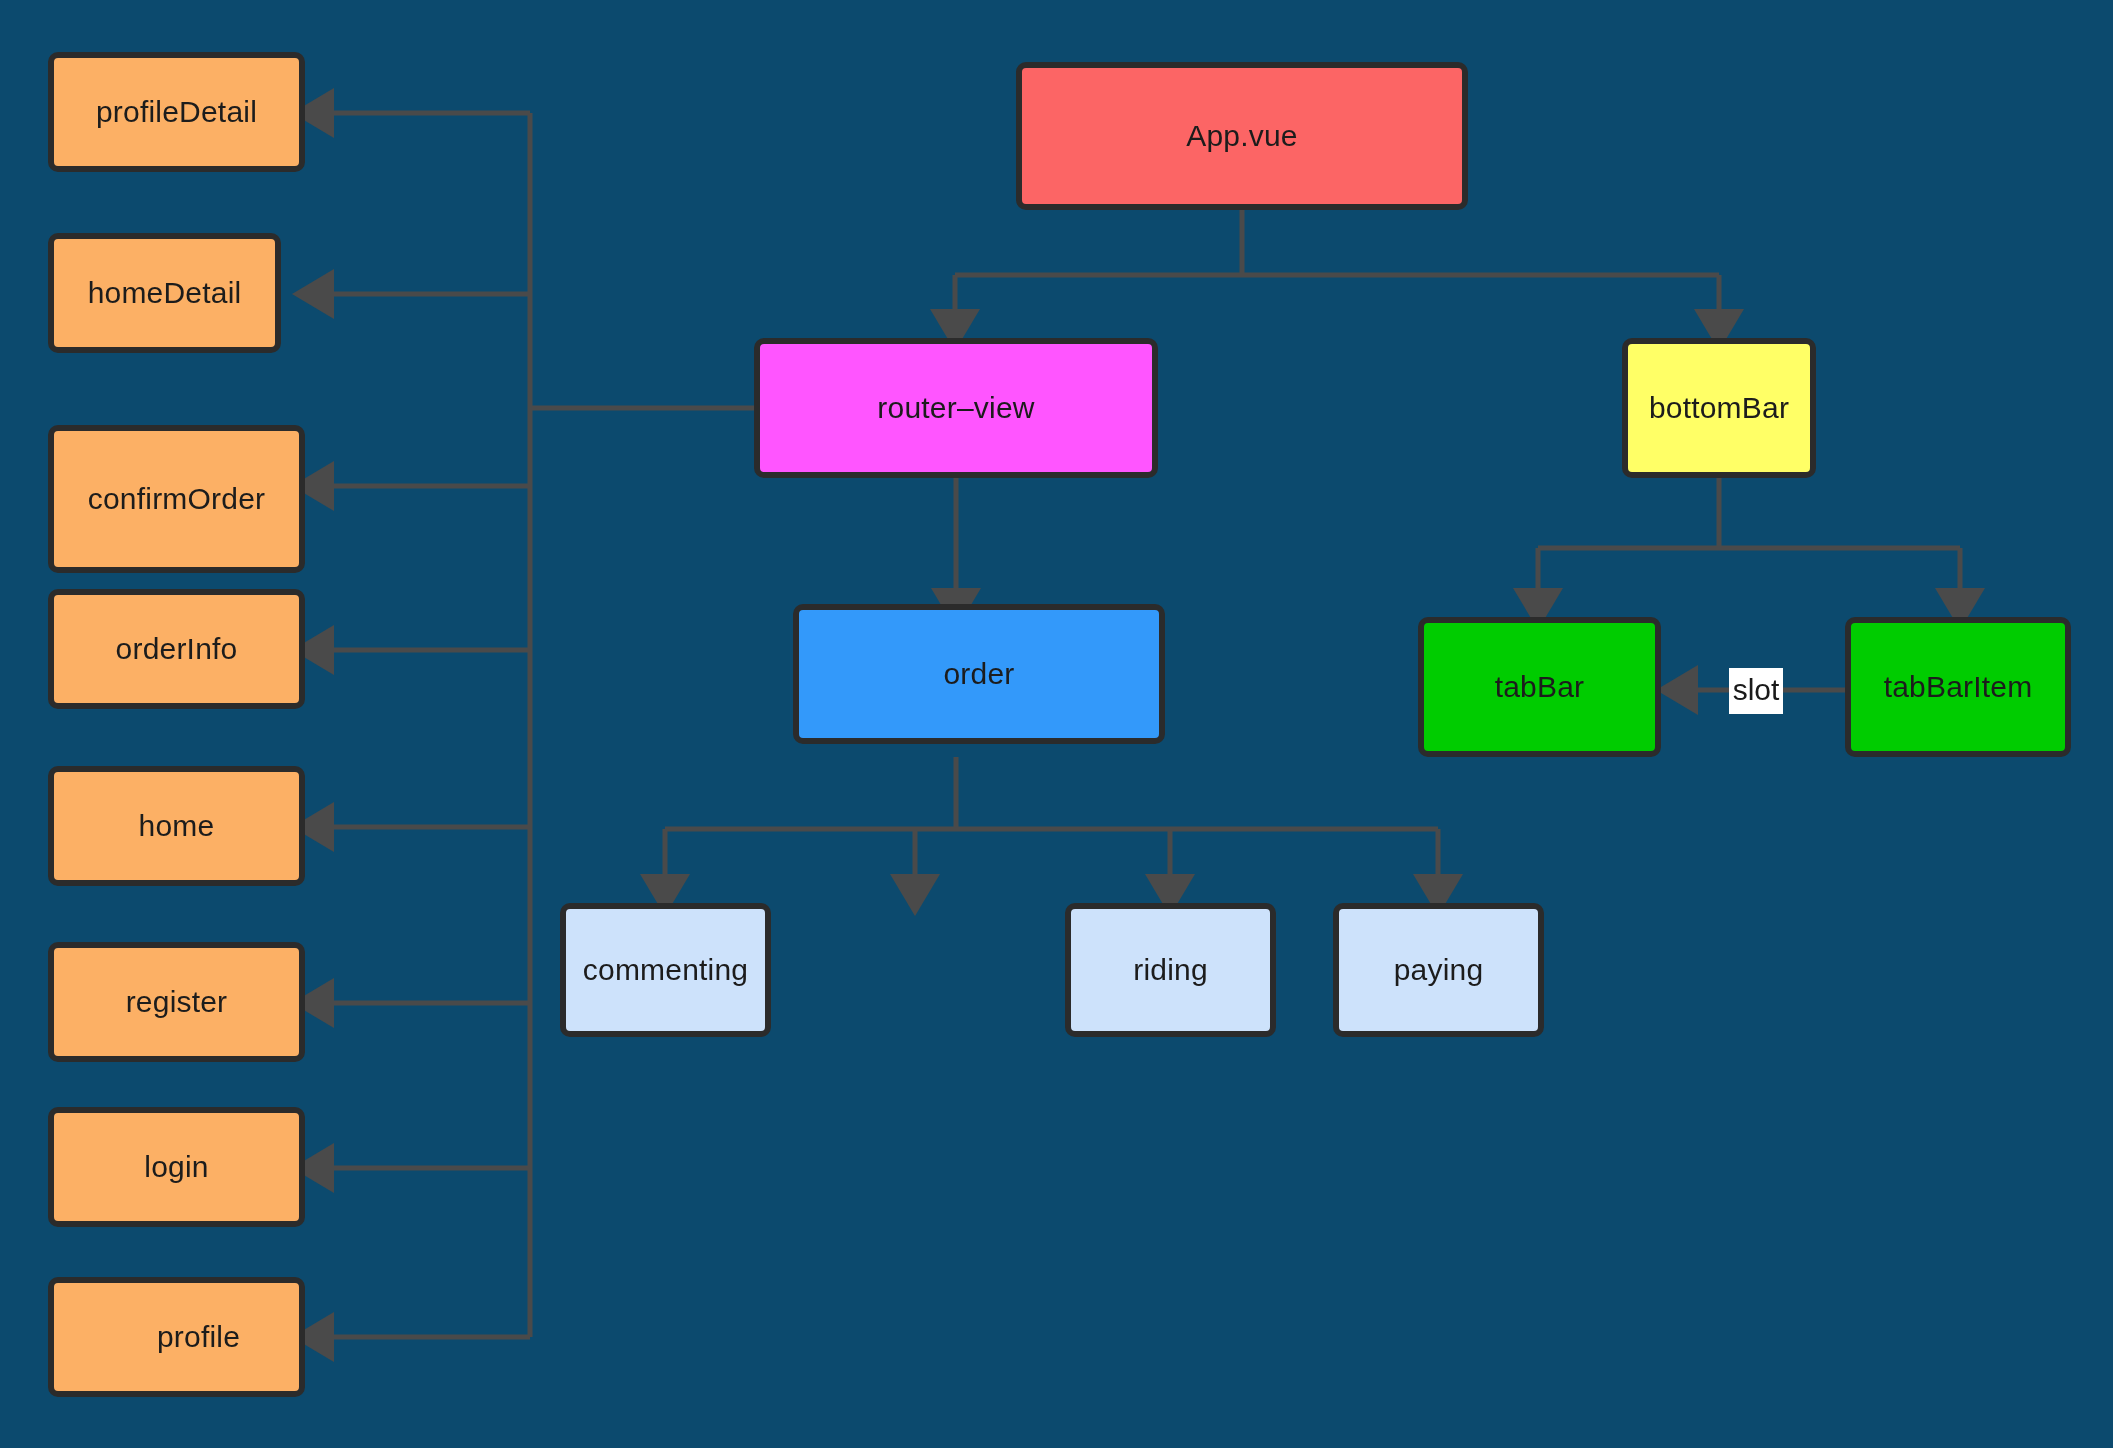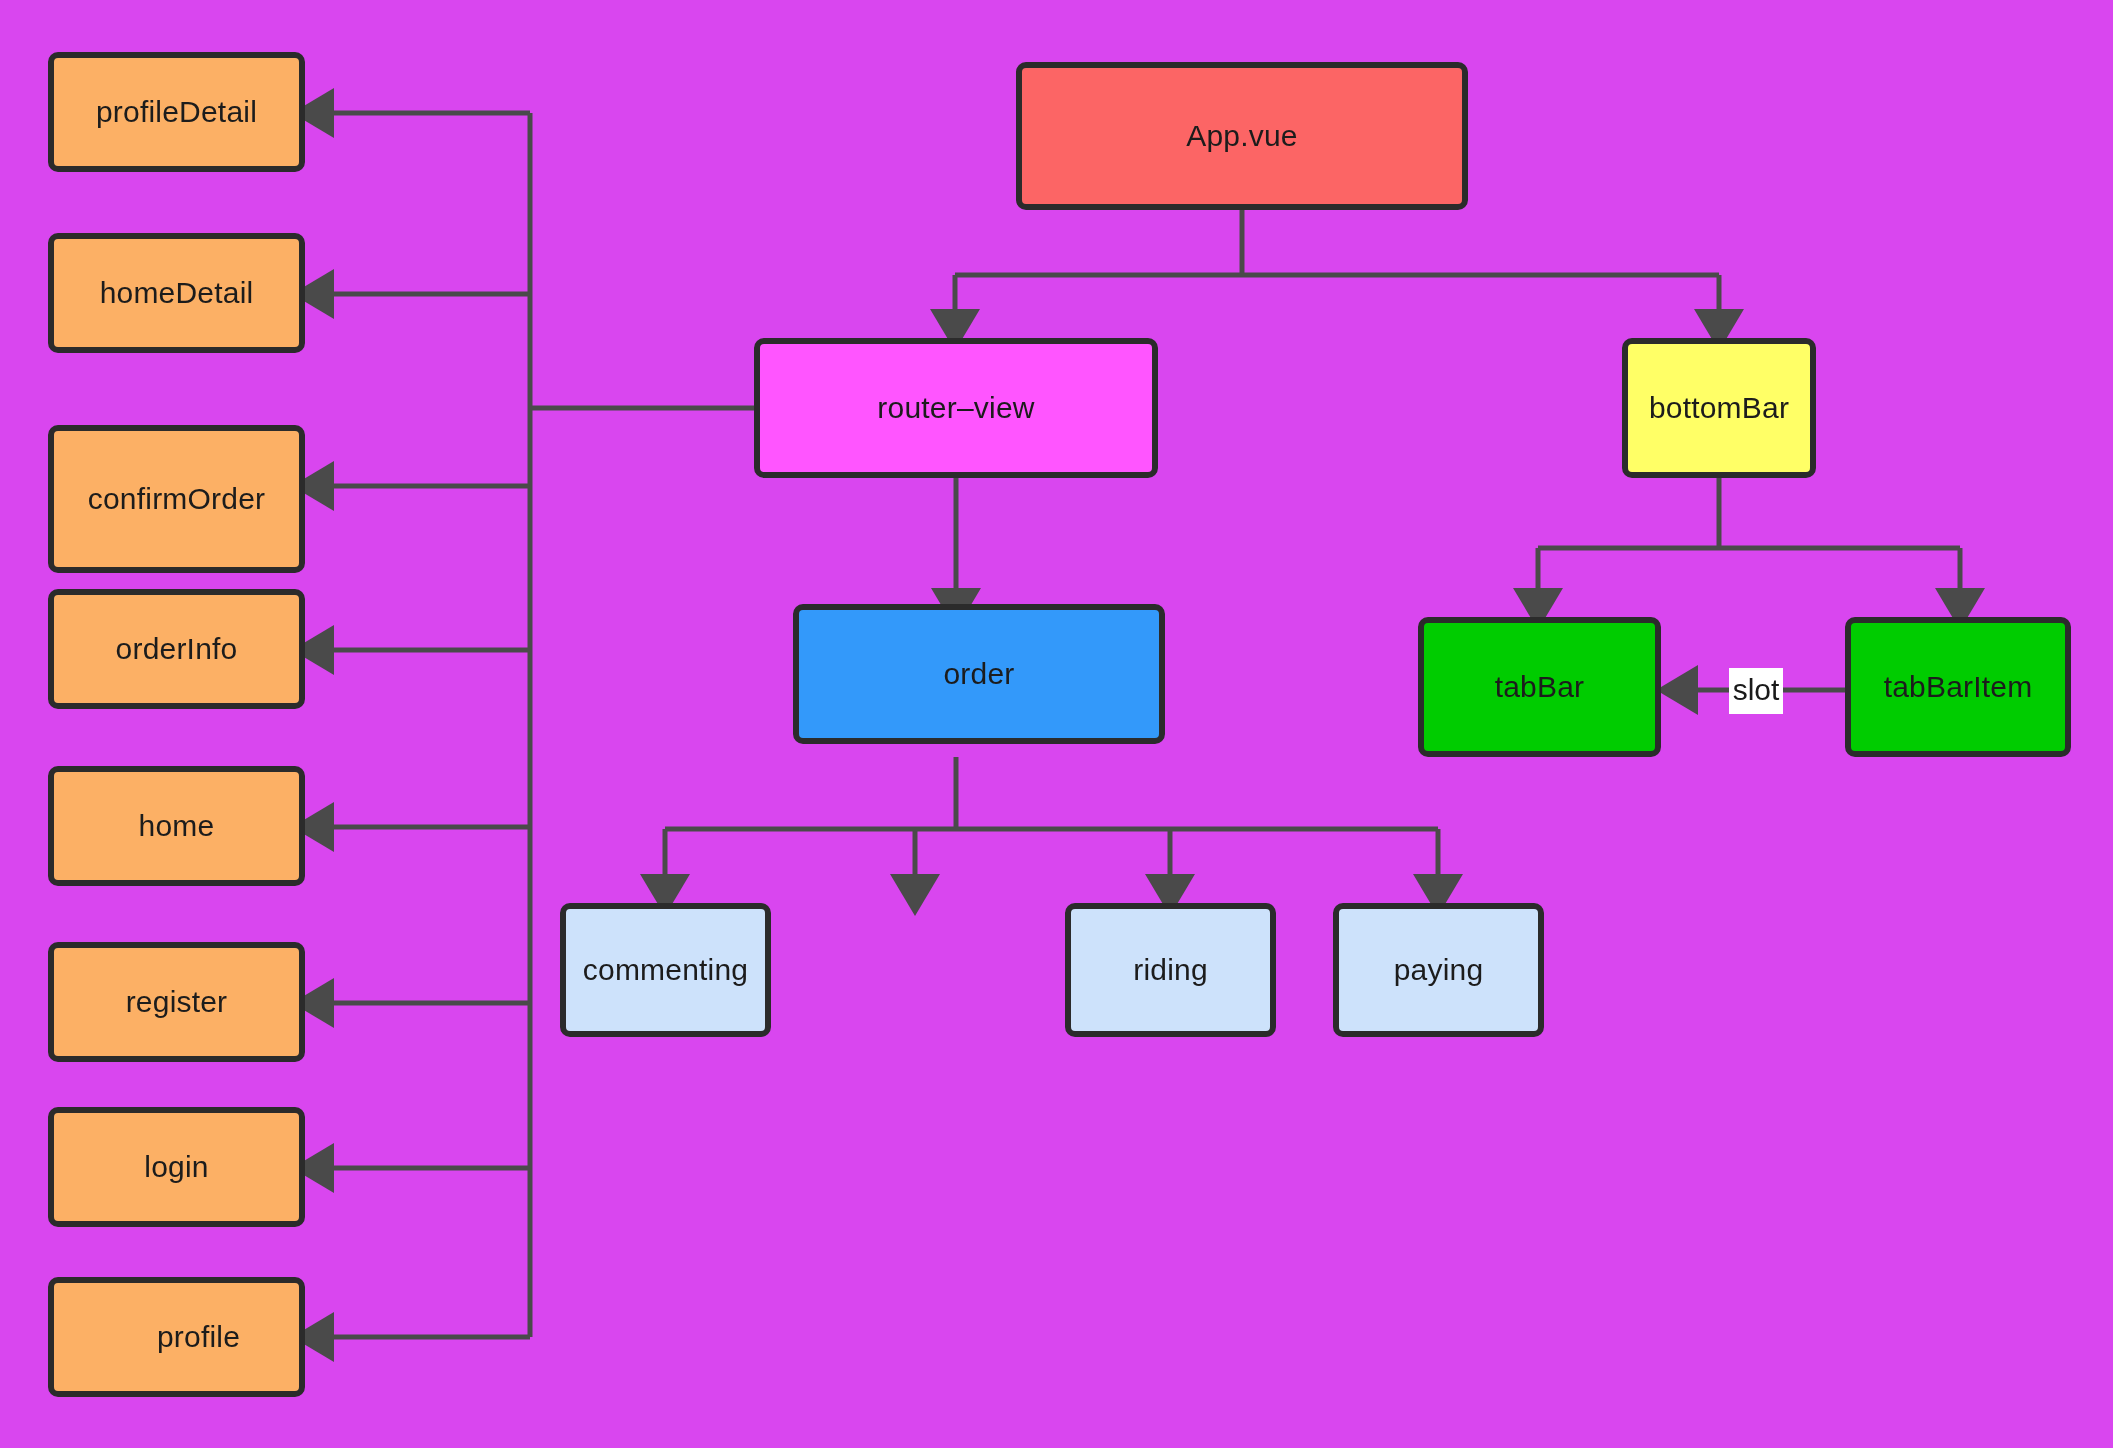--- a/index.html
+++ b/index.html
@@ -54,7 +54,7 @@
 </head>
 <body style="background: rgb(0, 0, 0);">
 
-<div id="canvas" style="background: #d946ef;">
+<div id="canvas" style="background: #0c4a6e;">
 
   <svg id="edges" viewBox="0 0 2113 1448" xmlns="http://www.w3.org/2000/svg">
     <defs>

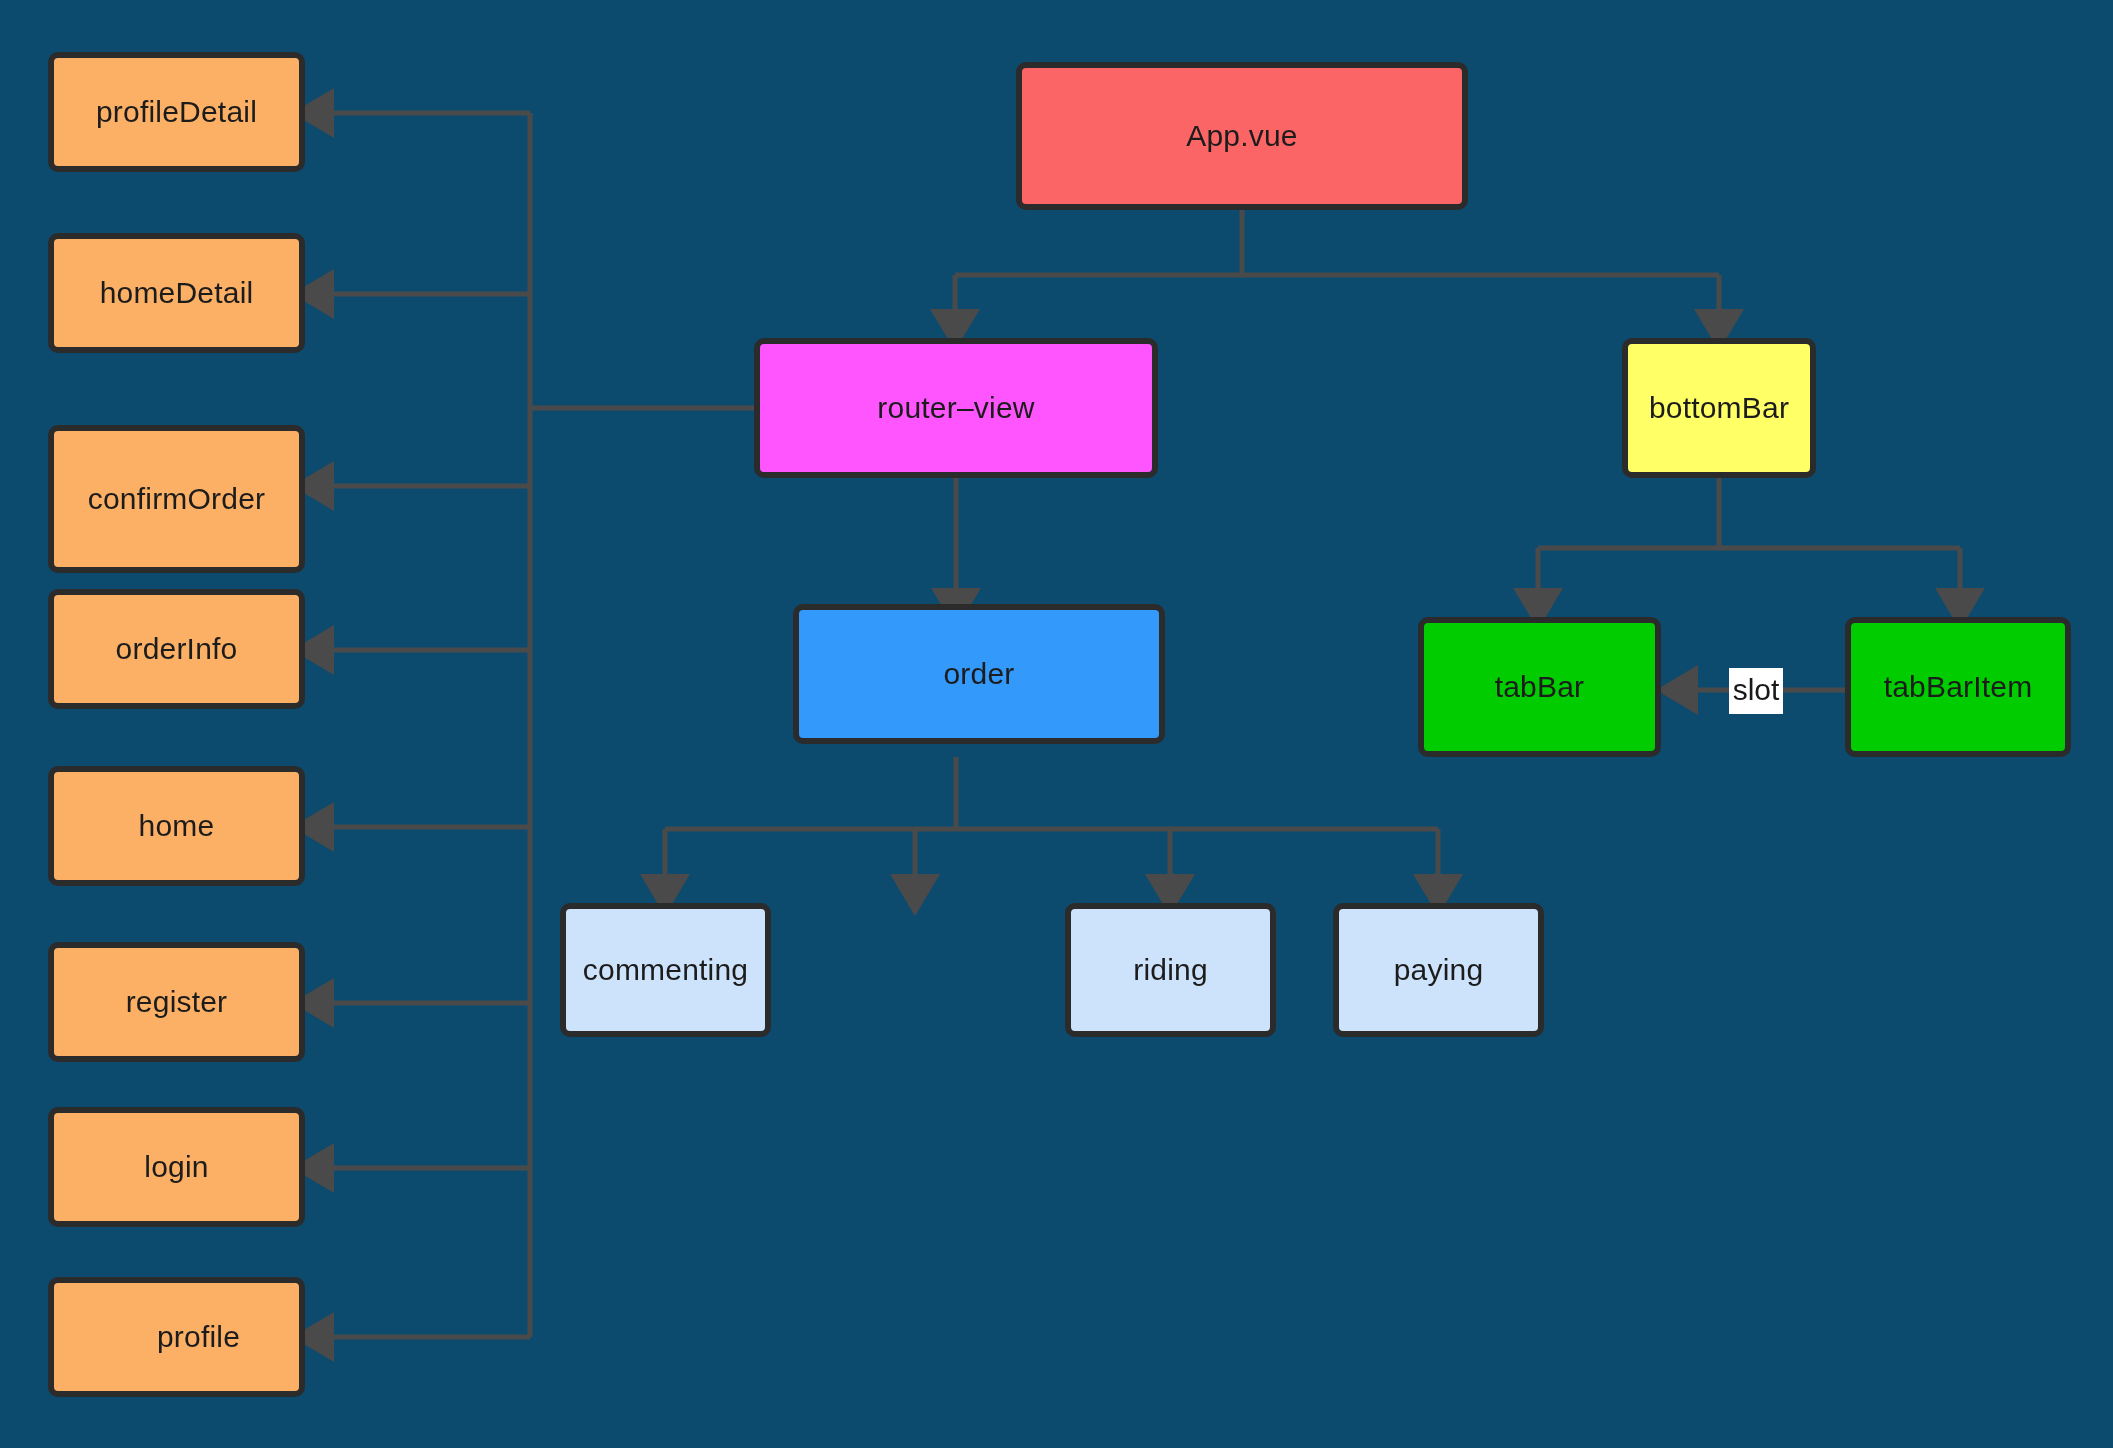--- a/index.html
+++ b/index.html
@@ -133,7 +133,7 @@
   <div class="node" id="n-profile_detail" style="left: 48px; top: 52px; width: 257px; height: 120px; background: rgb(252, 176, 101); border-color: rgb(43, 43, 43); color: rgb(28, 28, 28);">
     <span>profileDetail</span>
   </div>
-  <div class="node" id="n-home_detail" style="left: 48px; top: 233px; width: 257px; height: 120px; background: rgb(252, 176, 101); border-color: rgb(43, 43, 43); color: rgb(28, 28, 28); text-align: center;">
+  <div class="node" id="n-home_detail" style="left: 48px; top: 233px; width: 233px; height: 120px; background: rgb(252, 176, 101); border-color: rgb(43, 43, 43); color: rgb(28, 28, 28); text-align: center;">
     <span>homeDetail</span>
   </div>
   <div class="node" id="n-confirm_order" style="left: 48px; top: 425px; width: 257px; height: 148px; background: rgb(252, 176, 101); border-color: rgb(43, 43, 43); color: rgb(28, 28, 28);">

